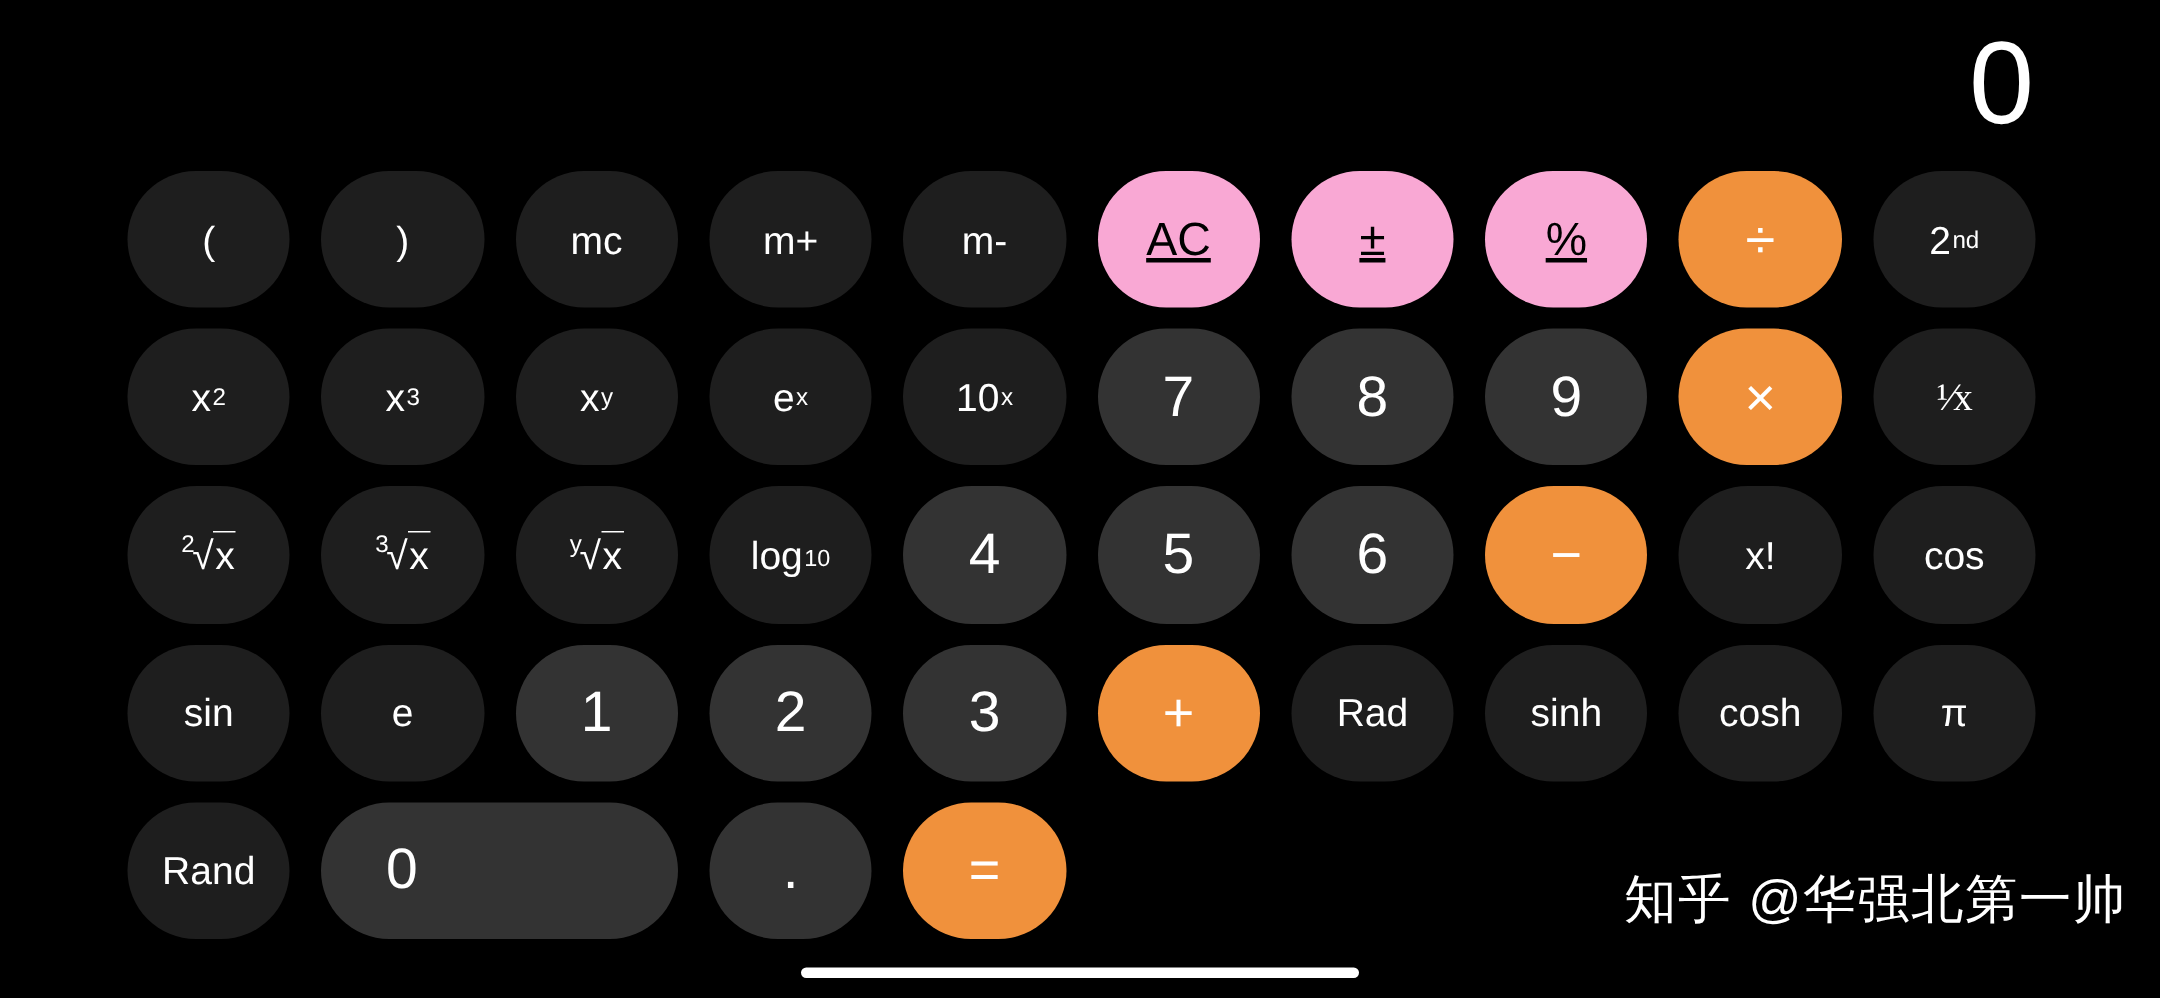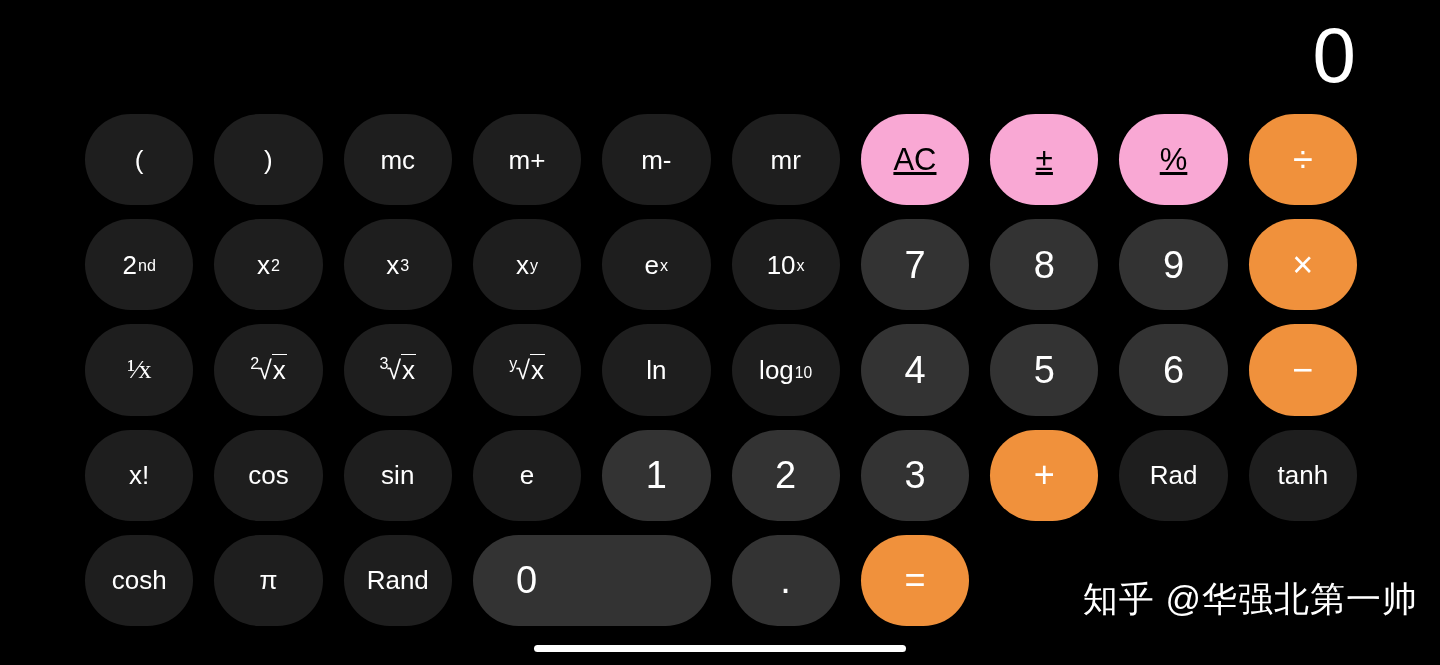--- a/index.html
+++ b/index.html
@@ -191,7 +191,6 @@
       <button class="key fn">mc</button>
       <button class="key fn">m+</button>
       <button class="key fn">m-</button>
-      <button class="key fn">mr</button>
       <button class="key util">AC</button>
       <button class="key util">
         <span style="font-size:1.02em;">±</span>

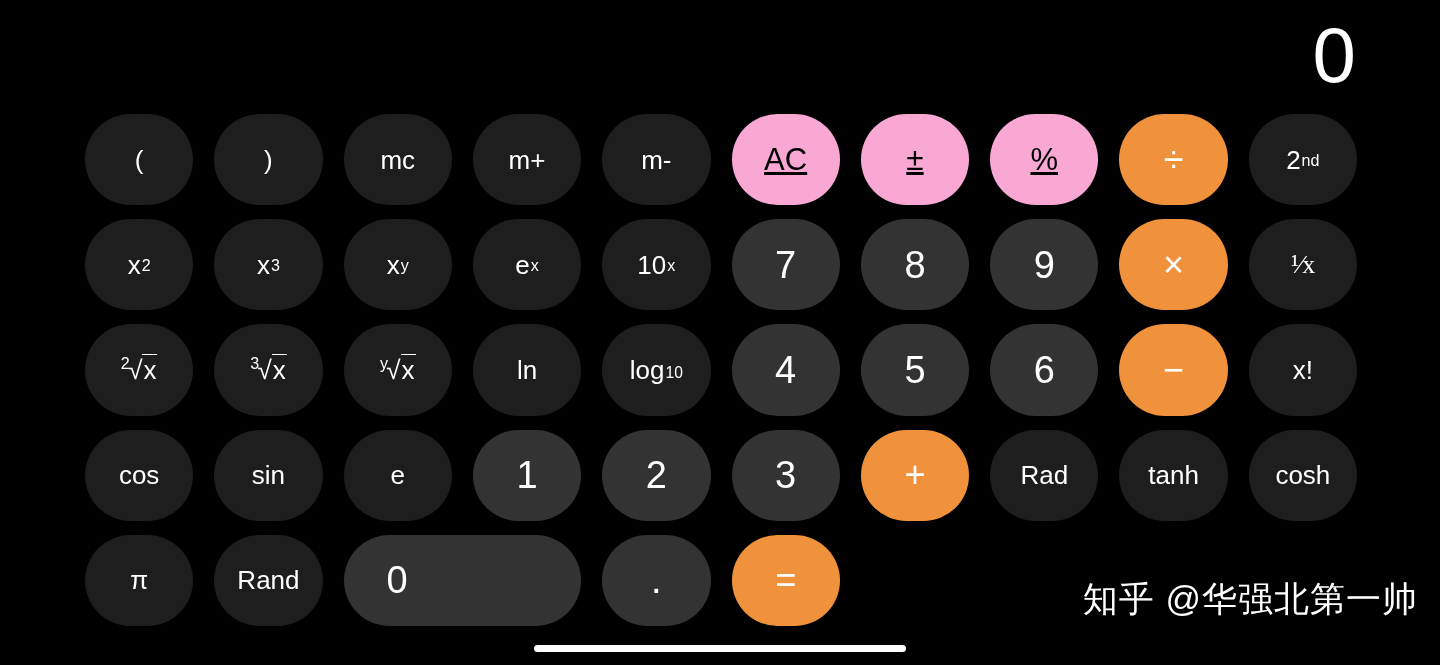--- a/index.html
+++ b/index.html
@@ -228,7 +228,6 @@
           <span class="rad">√<span style="border-top:1.5px solid currentColor;padding:0 1px 0 1px;">x</span></span>
         </span>
       </button>
-      <button class="key fn">ln</button>
       <button class="key fn">log<sub>10</sub></button>
       <button class="key num">4</button>
       <button class="key num">5</button>

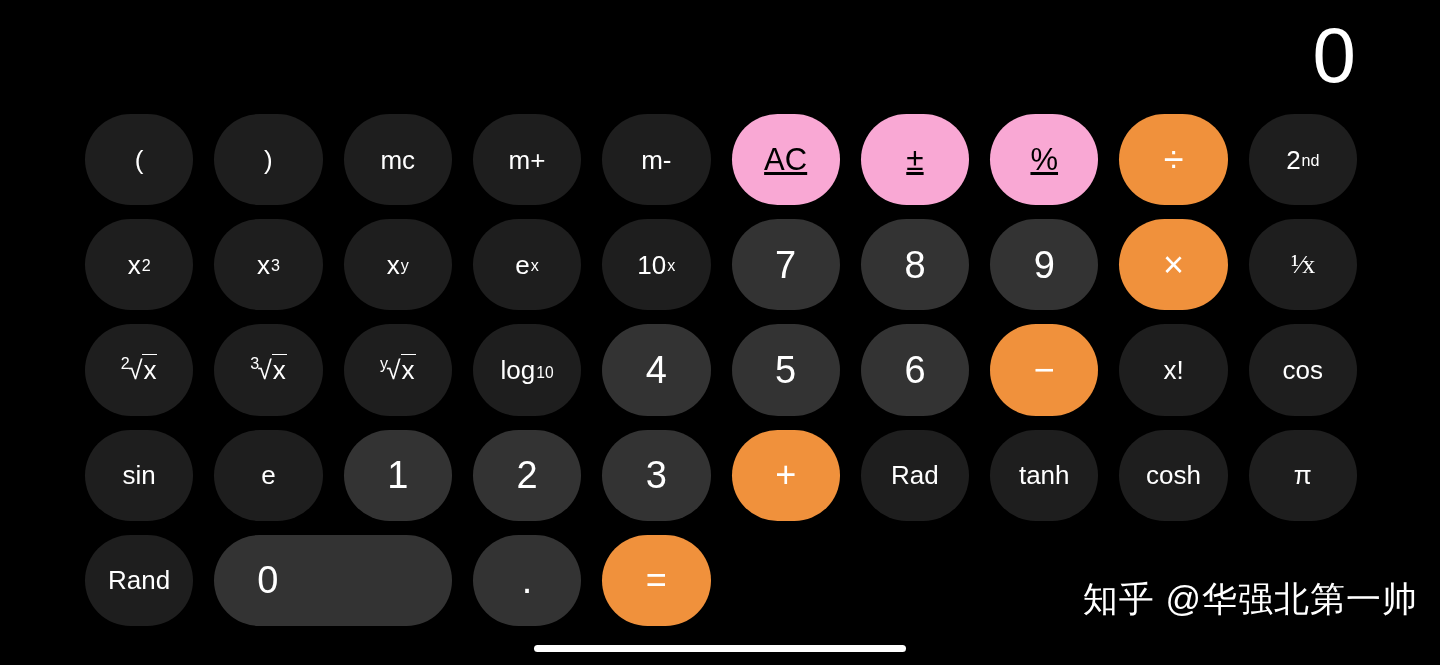--- a/index.html
+++ b/index.html
@@ -242,7 +242,7 @@
       <button class="key num">3</button>
       <button class="key op">+</button>
       <button class="key fn">Rad</button>
-      <button class="key fn">tanh</button>
+      <button class="key fn">sinh</button>
       <button class="key fn">cosh</button>
       <button class="key fn">π</button>
       <button class="key fn">Rand</button>

